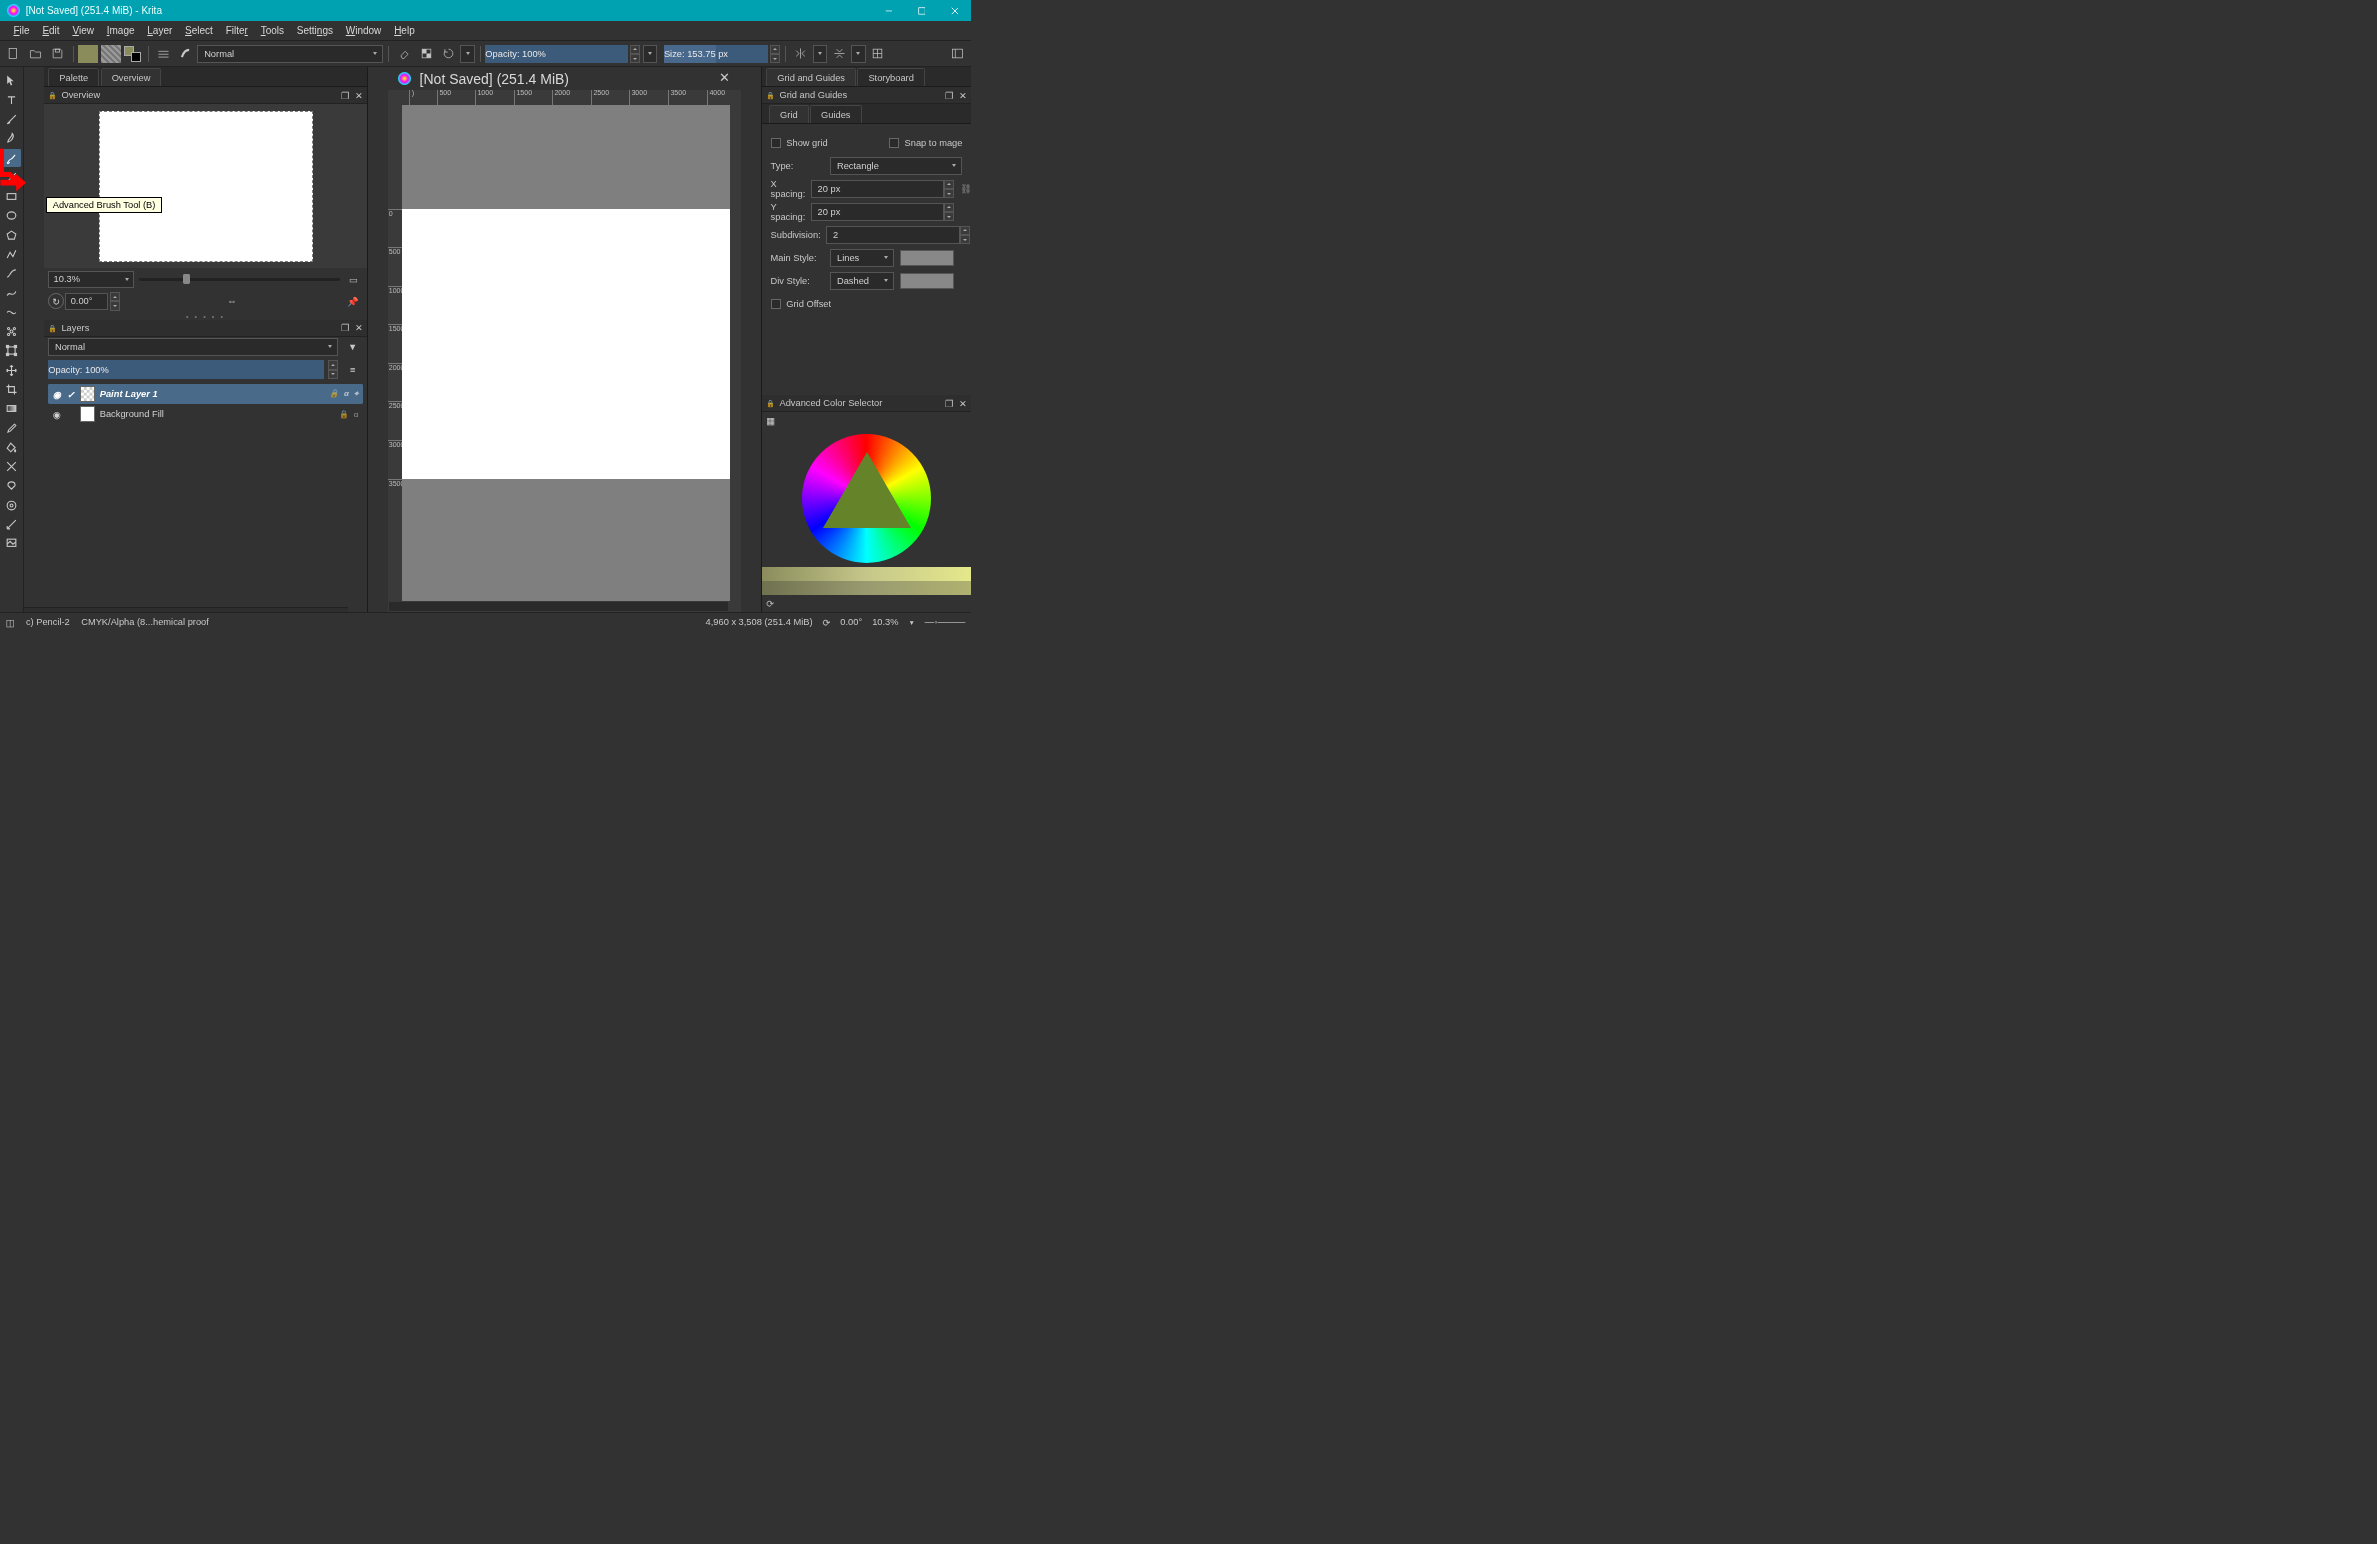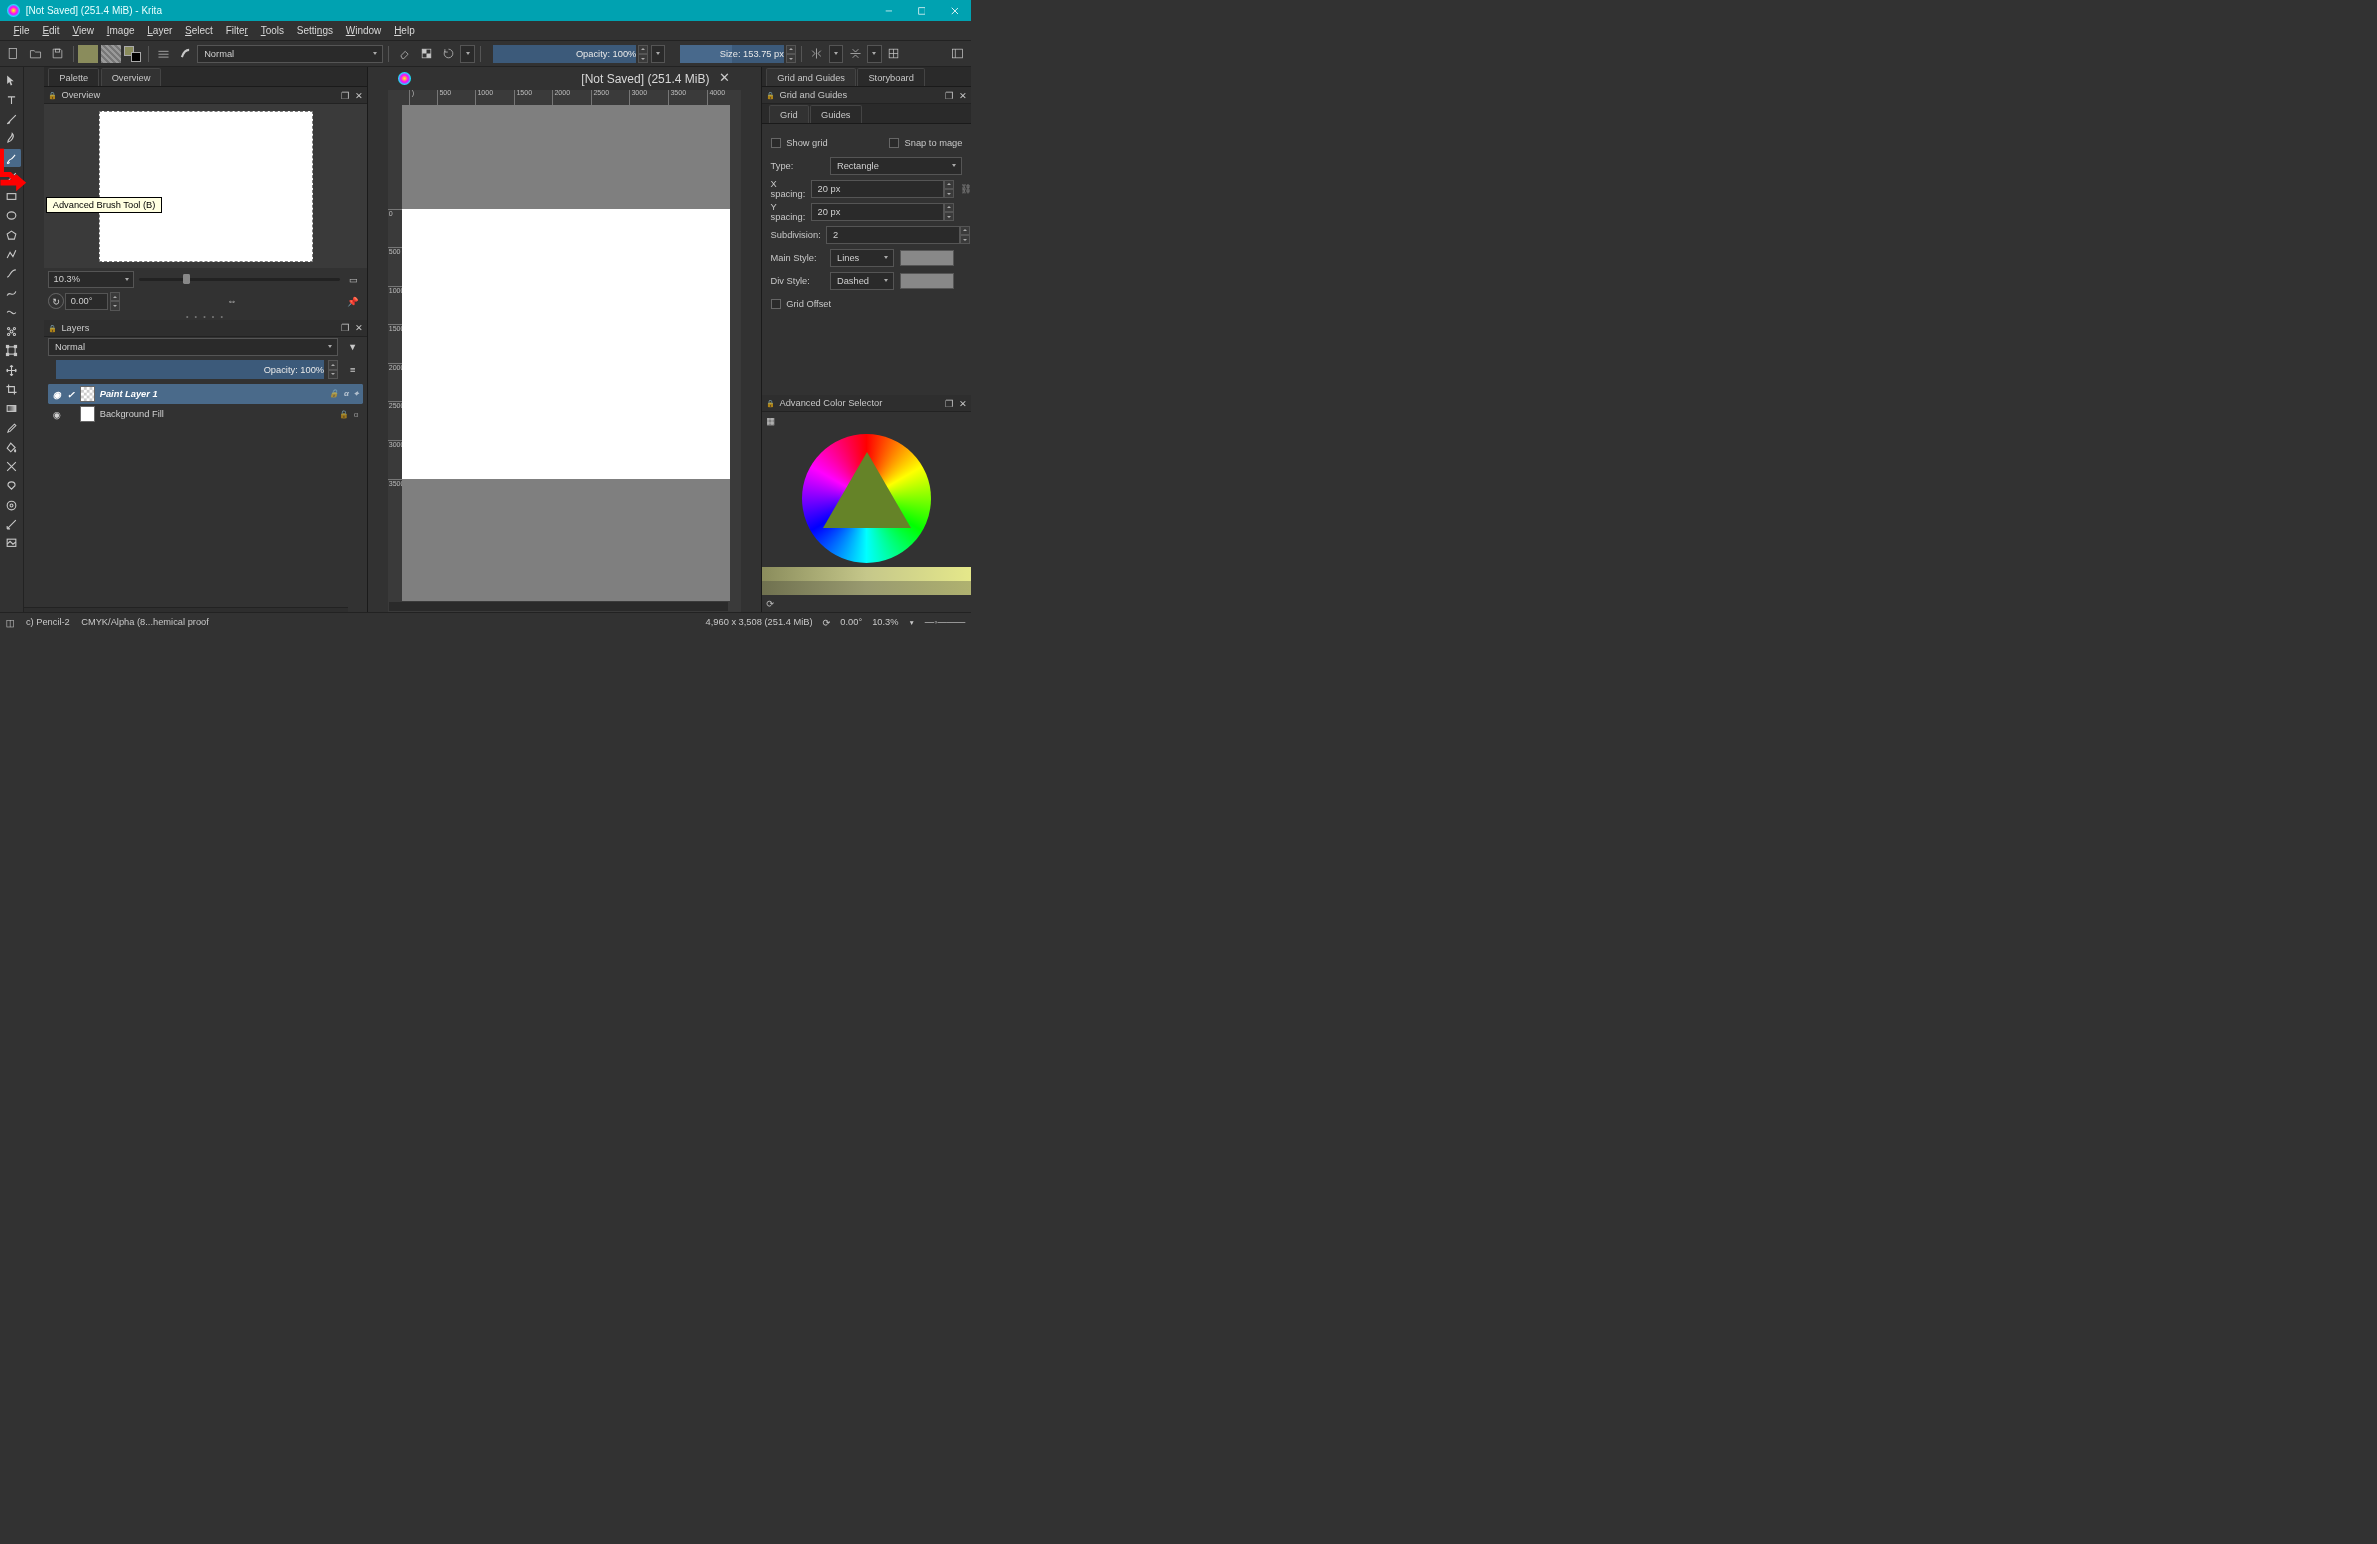--- a/index.html
+++ b/index.html
@@ -30,7 +30,7 @@
   .combo { height:18.6px; background:#2a2a2a; border:0.7px solid #555; display:flex; align-items:center; padding:0 5.7px; color:#d0d0d0; font-size:9.3px; gap:2.9px;}
   .combo.wide { width: 186px; justify-content:space-between; }
   .arrow-down { width:0;height:0;border-left:2.9px solid transparent;border-right:2.9px solid transparent;border-top:3.6px solid #aaa; }
-  .slider-box { background:#3c5a7a; height:18.6px; display:flex; align-items:center; justify-content:flex-end; color:#e8e8e8; font-size:9.3px; position:relative;margin-left:8px; }
+  .slider-box { background:#3c5a7a; height:18.6px; display:flex; align-items:center; justify-content:flex-start; color:#e8e8e8; font-size:9.3px; position:relative; }
   .slider-op { width: 143px; }
   .slider-sz { width: 104px; }
   .slider-sz .partial { position:absolute; left:0; top:0; bottom:0; width:50%; background:#48698c; }

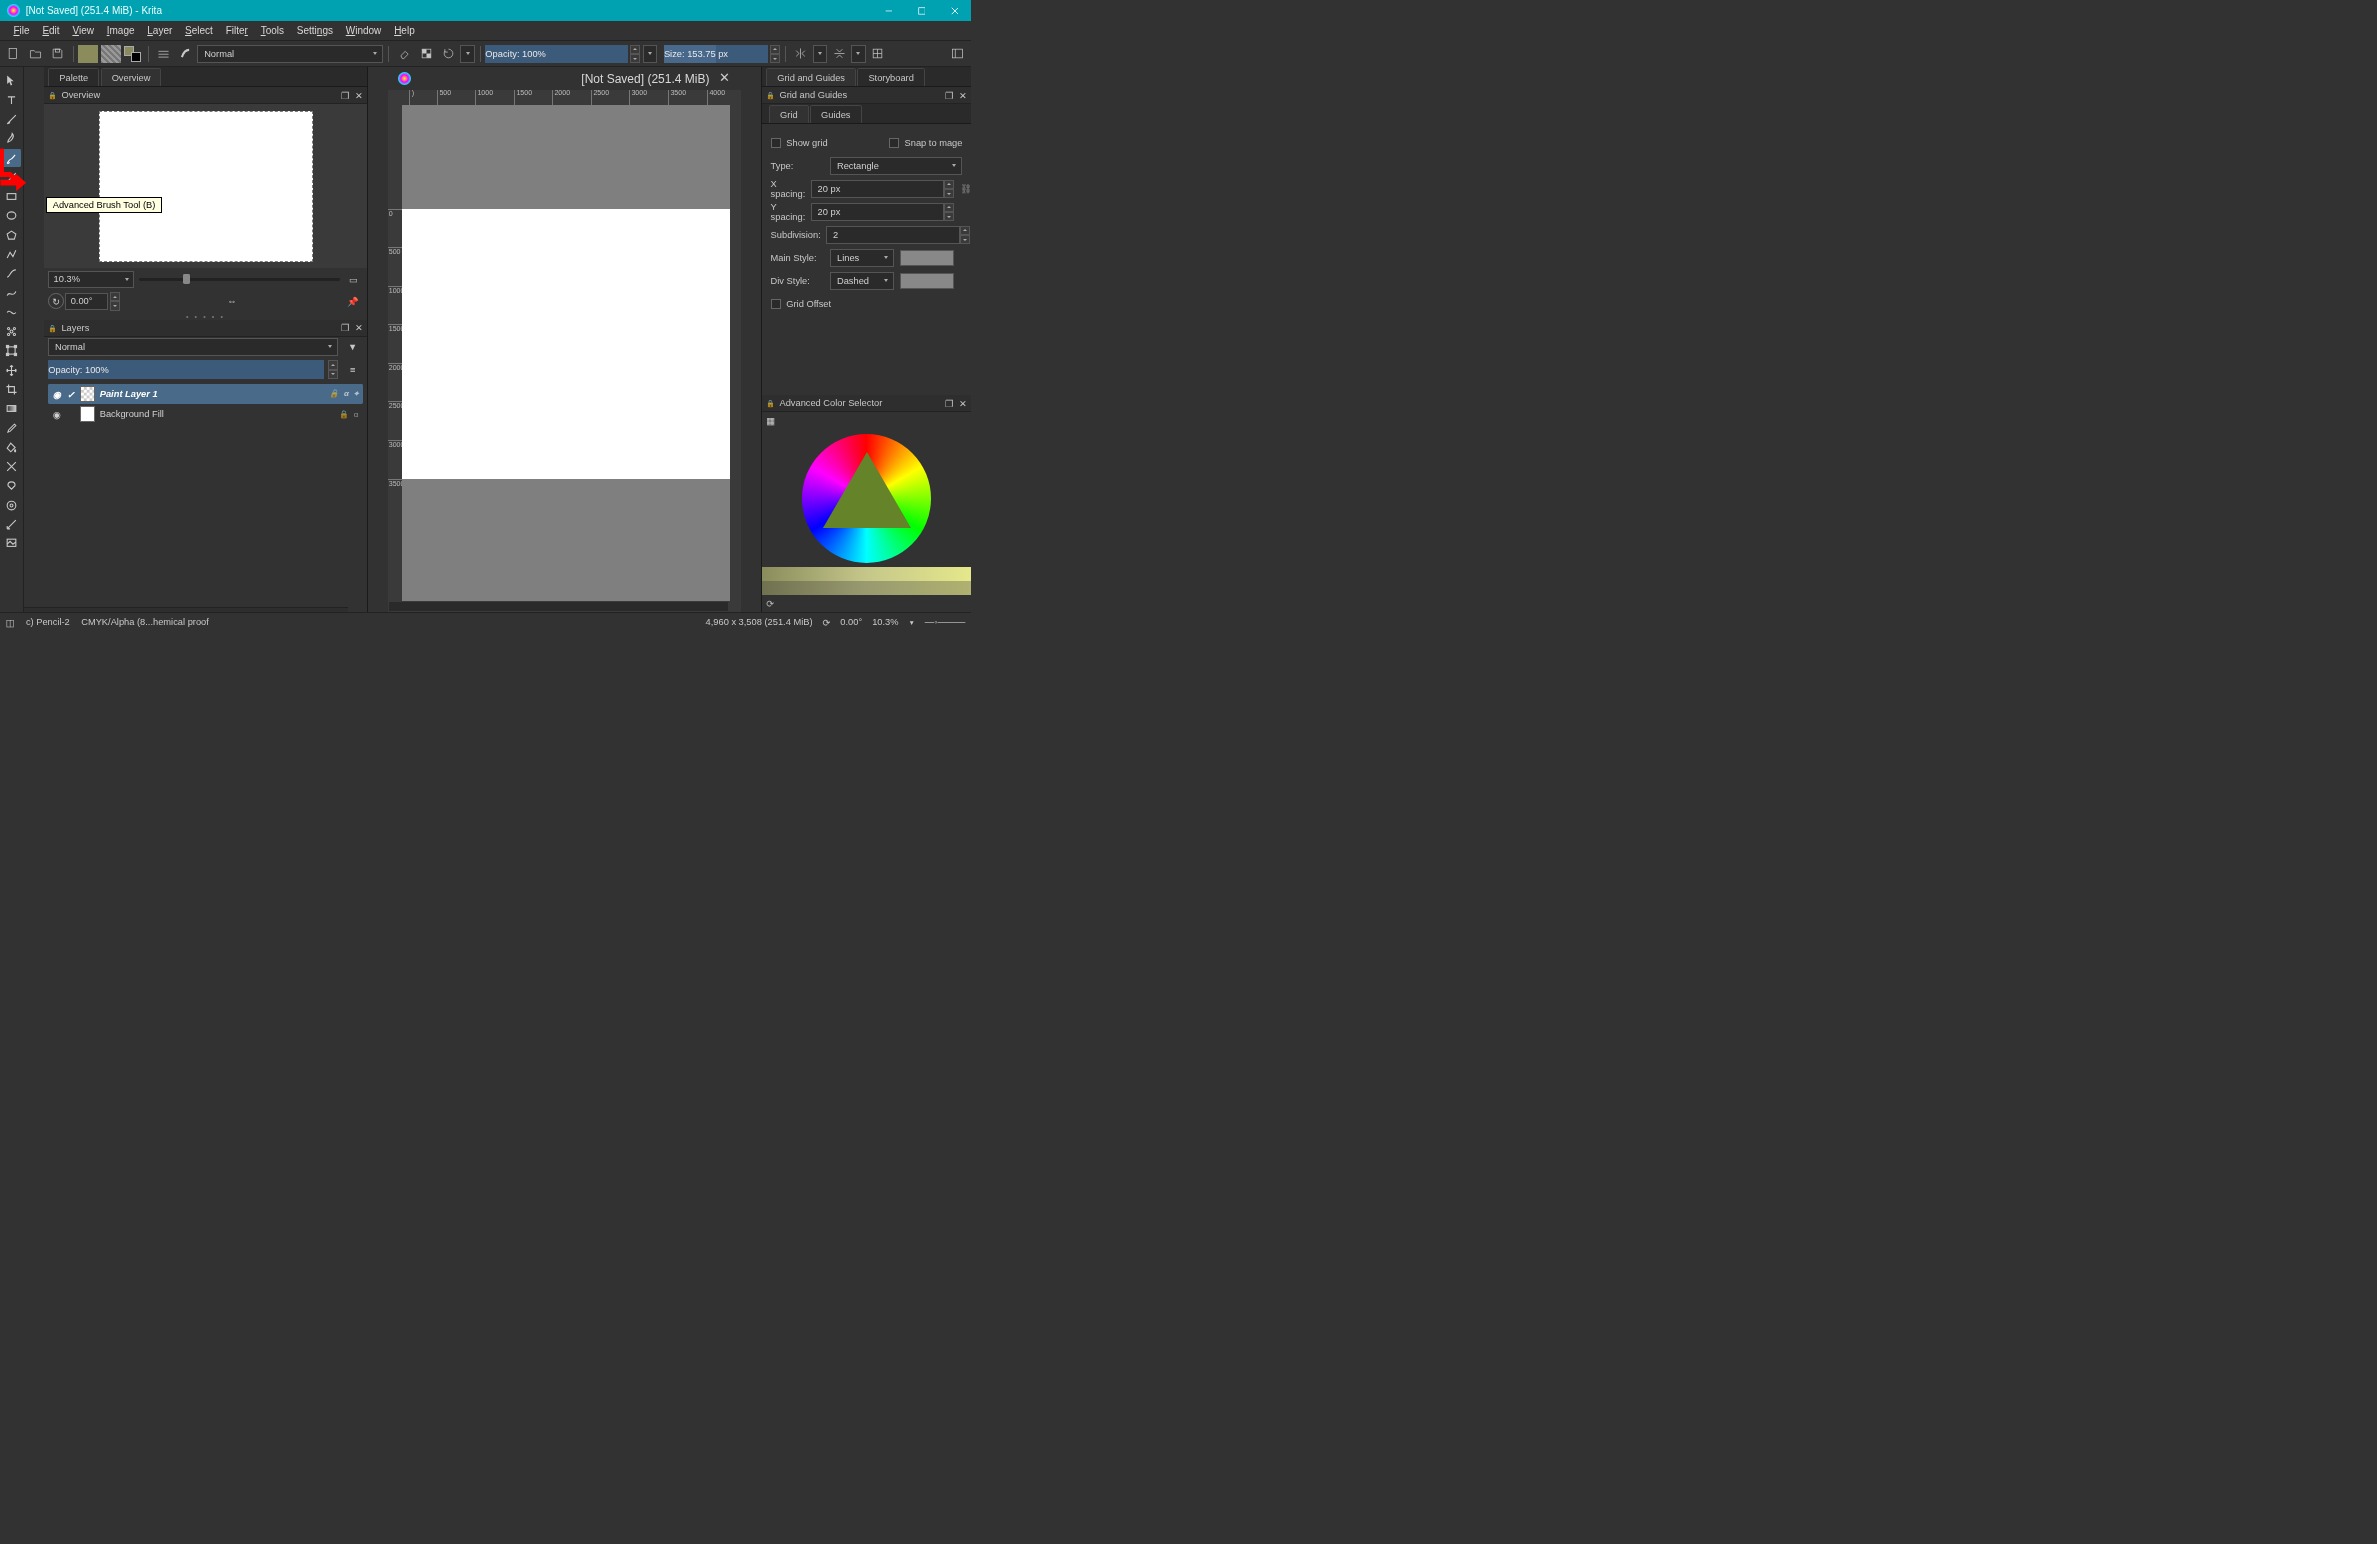--- a/index.html
+++ b/index.html
@@ -95,7 +95,7 @@
   
   .doc-tab { background:#323232; height:23px; display:flex; align-items:center; padding:0 10px; gap:8.6px;}
   .doc-tab .k-icon { width:13px;height:13px; background: radial-gradient(circle at 50% 50%, #ff0 0%, #f0f 40%, #0ff 70%, #fff 100%); border-radius:50%;}
-  .doc-tab .title { flex:1; text-align:right; color:#d8d8d8; font-size:12px;}
+  .doc-tab .title { flex:1; text-align:left; color:#d8d8d8; font-size:14px;}
   .doc-tab .close { width:13px;height:13px; color:#ccc; font-size:13px; text-align:center; line-height:11.4px;}
   .ruler-h { height:14.3px; background:#3a3a3a; display:flex; font-size:7.1px; color:#bbb; position:relative; overflow:hidden;}
   .ruler-h .tick { position:absolute; top:0; height:100%; border-left:0.7px solid #777; padding-left:1.4px; line-height:7.1px;}

